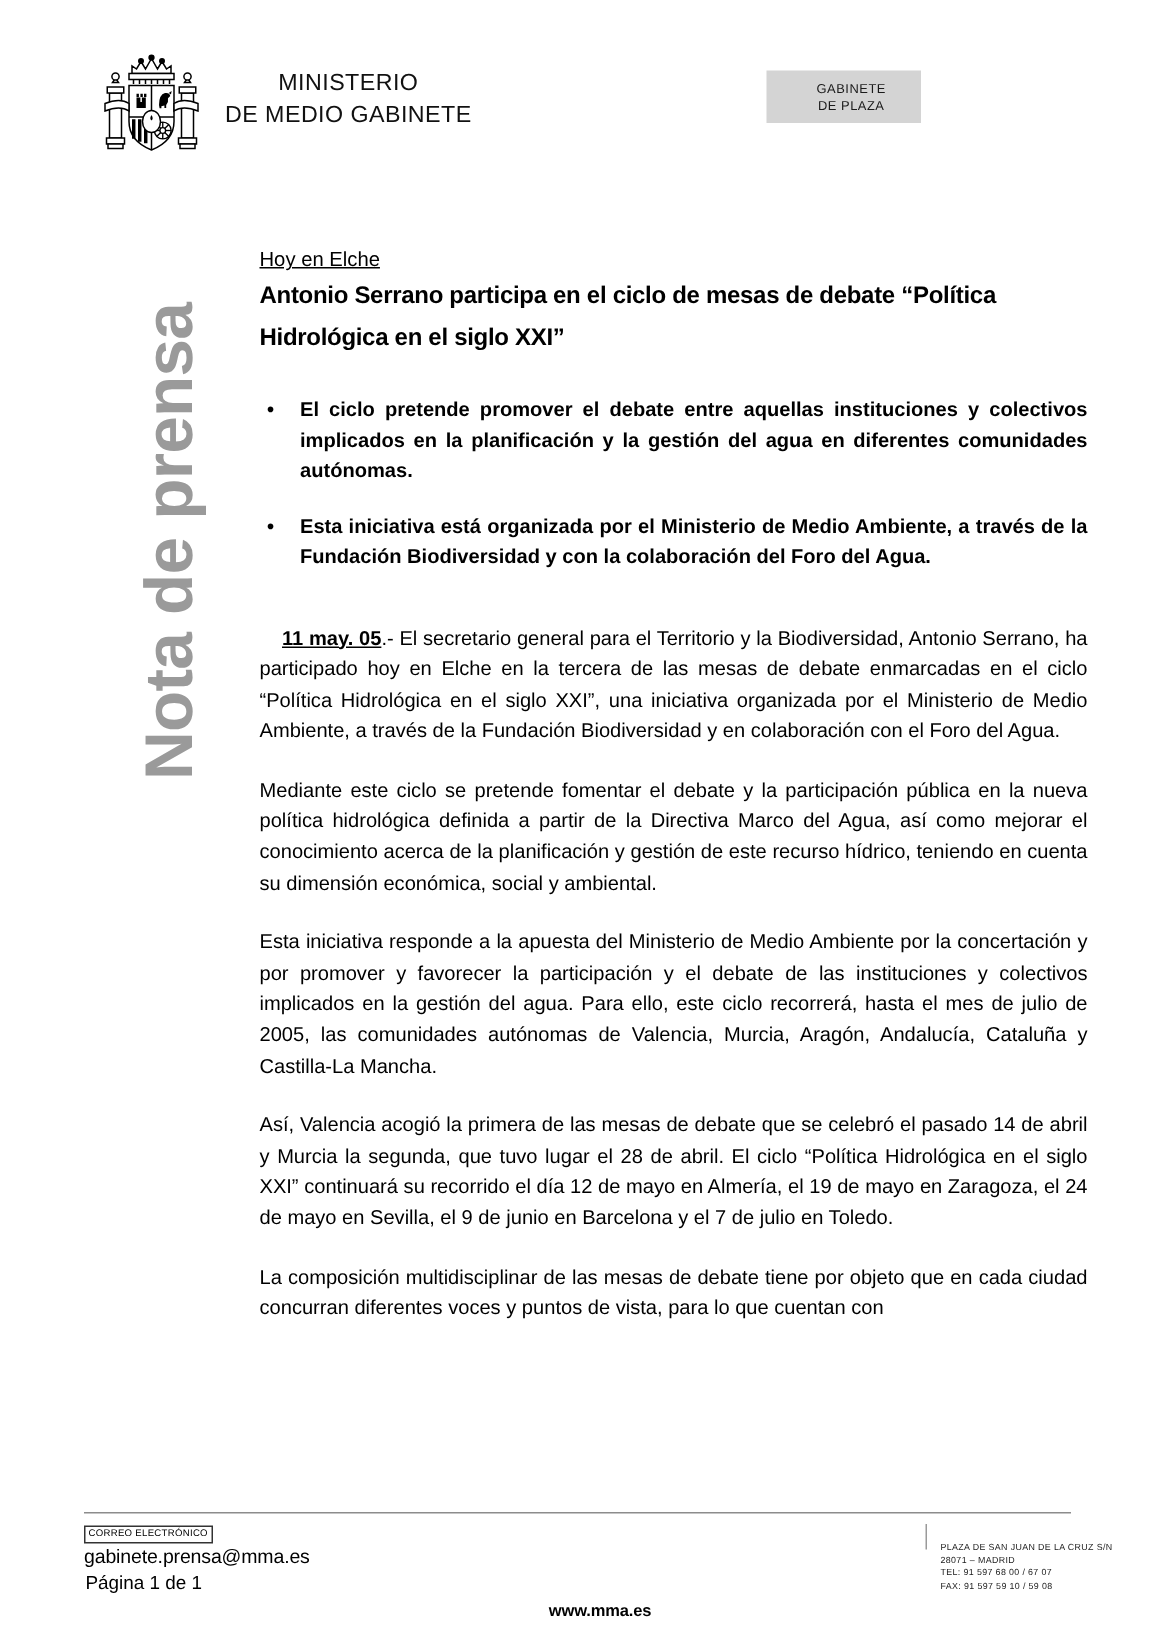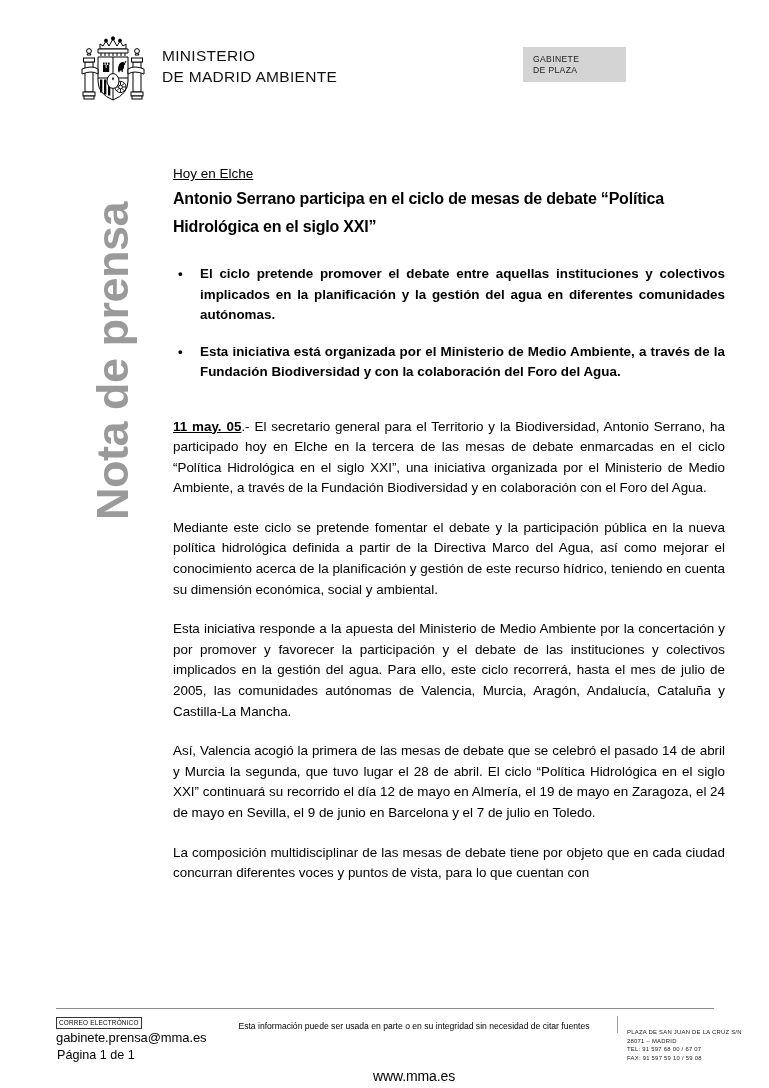--- a/index.html
+++ b/index.html
@@ -20,9 +20,10 @@
   .header {
     position: absolute;
     top: 34px;
-    left: 12px;
+    left: 0;
     width: 657px;
     height: 80px;
+    text-align: center;
   }
   .crest {
     position: absolute;

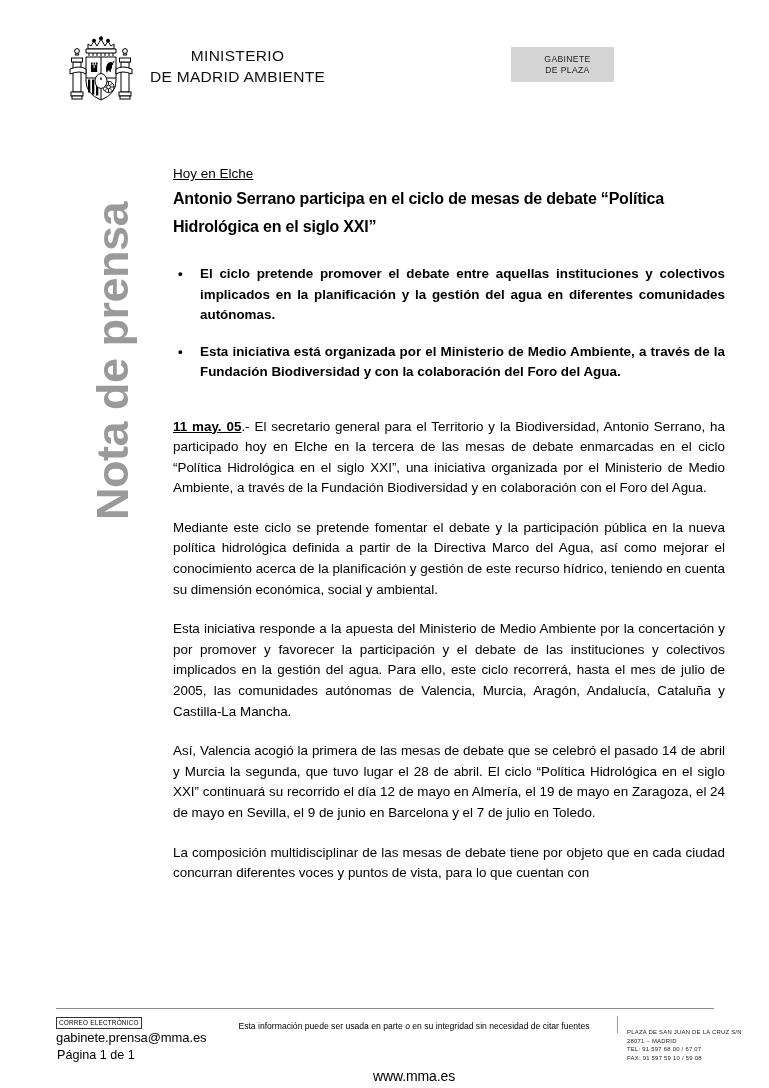--- a/index.html
+++ b/index.html
@@ -287,7 +287,7 @@
 
   <div class="ministry-name">
     <div>MINISTERIO</div>
-    <div>DE MADRID AMBIENTE</div>
+    <div>DE MEDIO GABINETE</div>
   </div>
 
   <div class="gabinete-box">

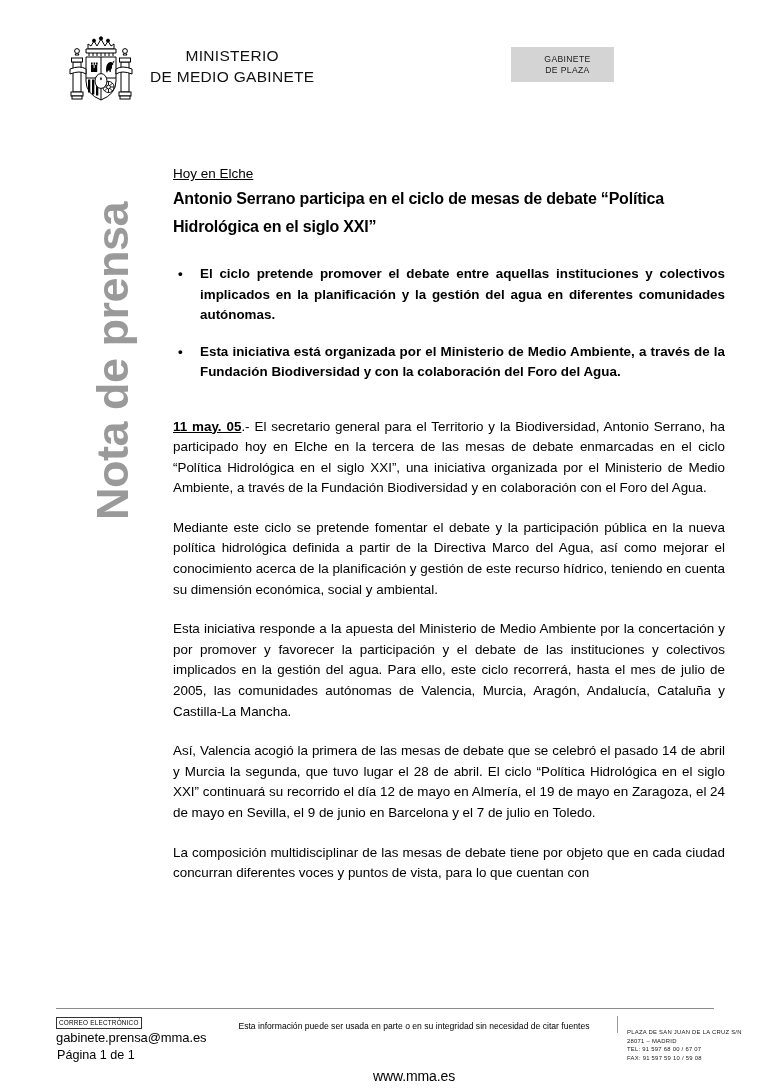--- a/index.html
+++ b/index.html
@@ -126,6 +126,7 @@
   .lead-date {
     font-weight: bold;
     text-decoration: underline;
+    margin-left: 15px;
   }
 
   

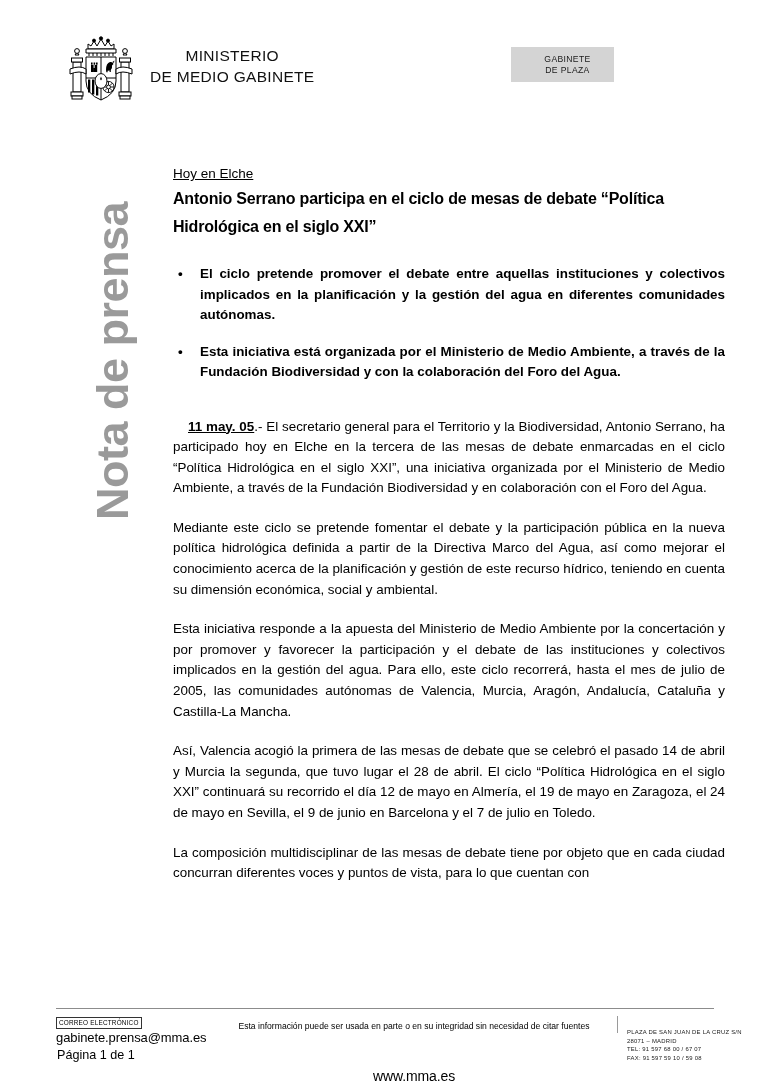--- a/index.html
+++ b/index.html
@@ -332,7 +332,6 @@
   <div class="mail-label">CORREO ELECTRÓNICO</div>
   <div class="mail-address">gabinete.prensa@mma.es</div>
 
-  <div class="usage-note">Esta información puede ser usada en parte o en su integridad sin necesidad de citar fuentes</div>
   <div class="site">www.mma.es</div>
 
   <div class="foot-divider"></div>

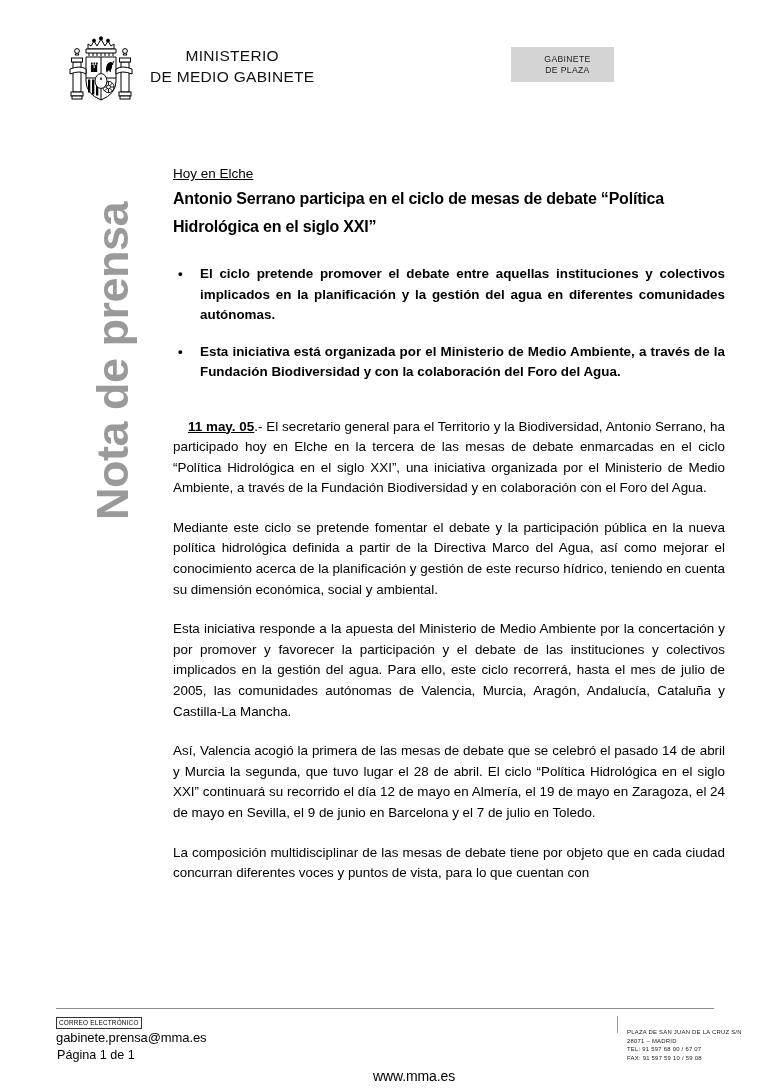--- a/index.html
+++ b/index.html
@@ -173,12 +173,12 @@
   }
   .site {
     position: absolute;
-    left: 214px;
+    left: 200px;
     top: 60px;
     width: 400px;
     text-align: center;
-    font-size: 14px;
-    font-weight: normal;
+    font-size: 11px;
+    font-weight: bold;
     letter-spacing: -0.1px;
   }
   .foot-divider {

